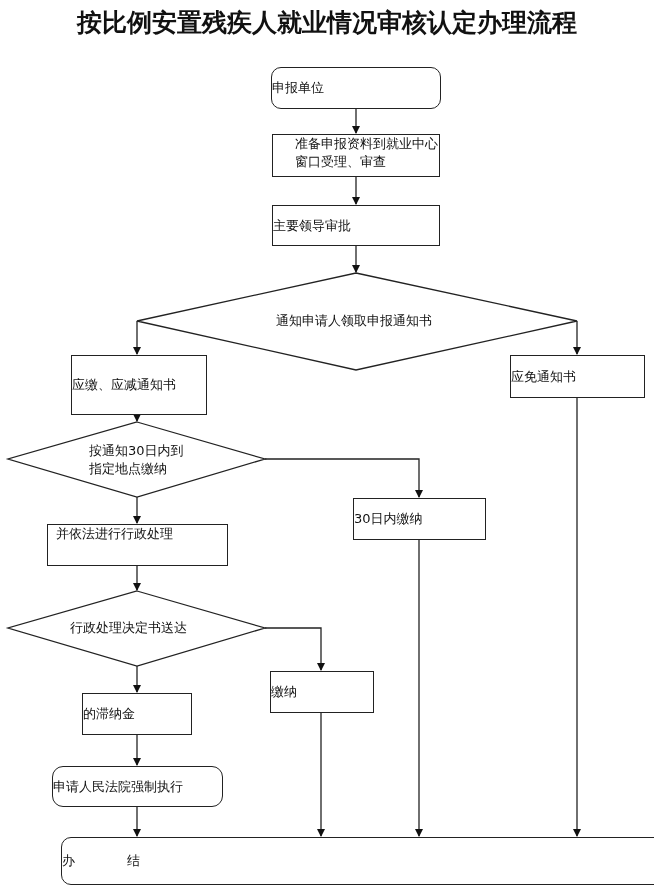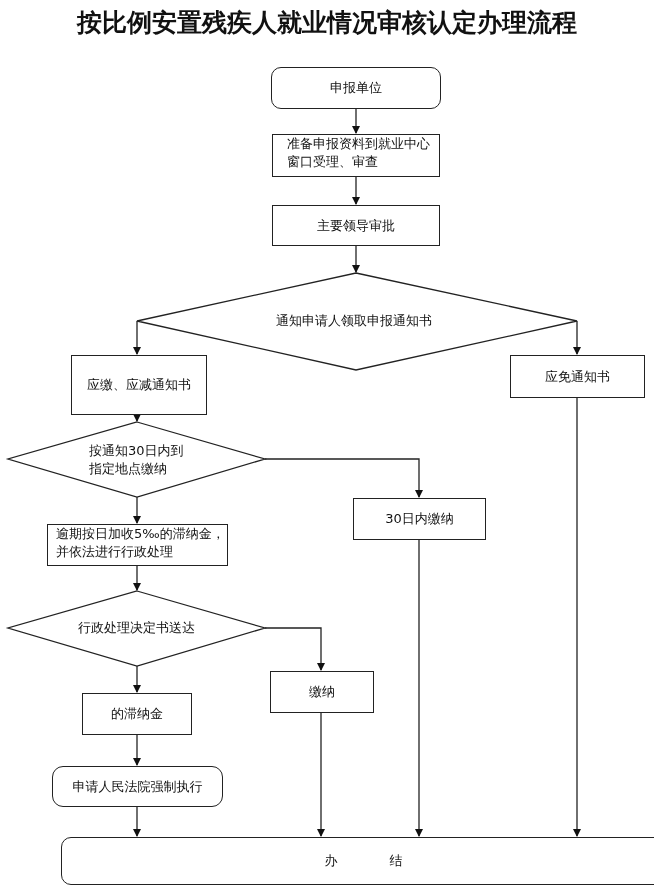--- a/index.html
+++ b/index.html
@@ -9,7 +9,7 @@
            font-family: "DejaVu Serif", serif; font-weight: bold; font-size: 25px; letter-spacing: 0px; color: #111; }
   svg.flow { position: absolute; left: 0; top: 0; }
   .box { position: absolute; border: 1px solid #222; background: #fff; box-sizing: border-box;
-         display: flex; align-items: center; justify-content: center; font-size: 13px; line-height: 18px; }
+         display: flex; align-items: center; font-size: 13px; line-height: 18px; }
   .box.left { justify-content: flex-start; padding-left: 14px; }
   .box.rounded { border-radius: 10px; }
   .dtext { position: absolute; font-size: 13px; line-height: 18px; }

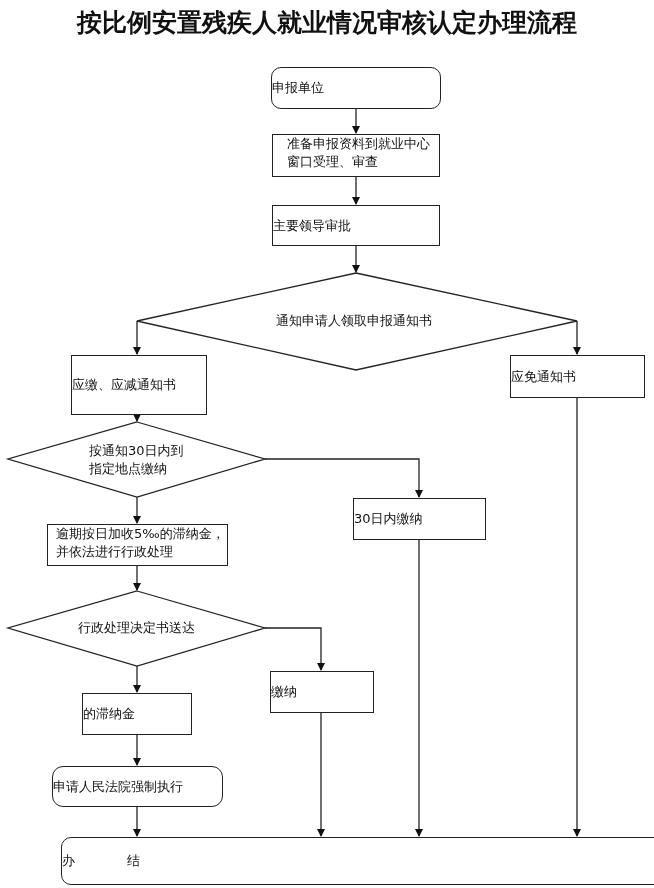--- a/index.html
+++ b/index.html
@@ -10,7 +10,7 @@
   svg.flow { position: absolute; left: 0; top: 0; }
   .box { position: absolute; border: 1px solid #222; background: #fff; box-sizing: border-box;
          display: flex; align-items: center; font-size: 13px; line-height: 18px; }
-  .box.left { justify-content: flex-start; padding-left: 14px; }
+  .box.left { justify-content: flex-start; padding-left: 22px; }
   .box.rounded { border-radius: 10px; }
   .dtext { position: absolute; font-size: 13px; line-height: 18px; }
 </style>

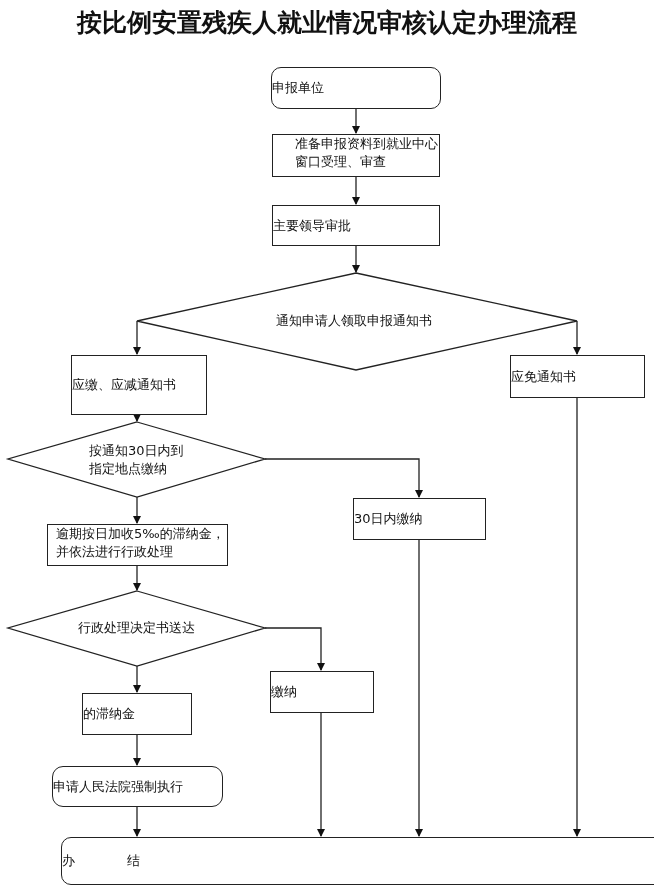--- a/index.html
+++ b/index.html
@@ -98,7 +98,6 @@
 </div>
 
 <div class="box left" style="left:47px; top:524px; width:181px; height:42px; flex-direction:column; align-items:flex-start; padding-left:8px;">
-  <span>逾期按日加收5‰的滞纳金，</span>
   <span>并依法进行行政处理</span>
 </div>
 

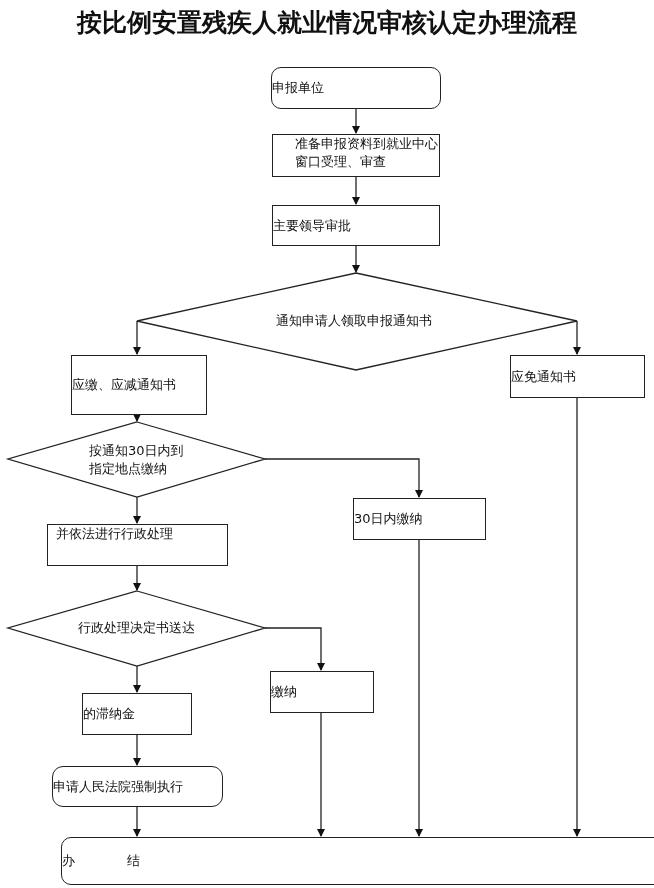--- a/index.html
+++ b/index.html
@@ -101,7 +101,7 @@
   <span>并依法进行行政处理</span>
 </div>
 
-<div class="dtext" style="left:78px; top:619px;">行政处理决定书送达</div>
+<div class="dtext" style="left:70px; top:619px;">行政处理决定书送达</div>
 
 <div class="box" style="left:270px; top:671px; width:104px; height:42px;">
   <span>缴纳</span>

